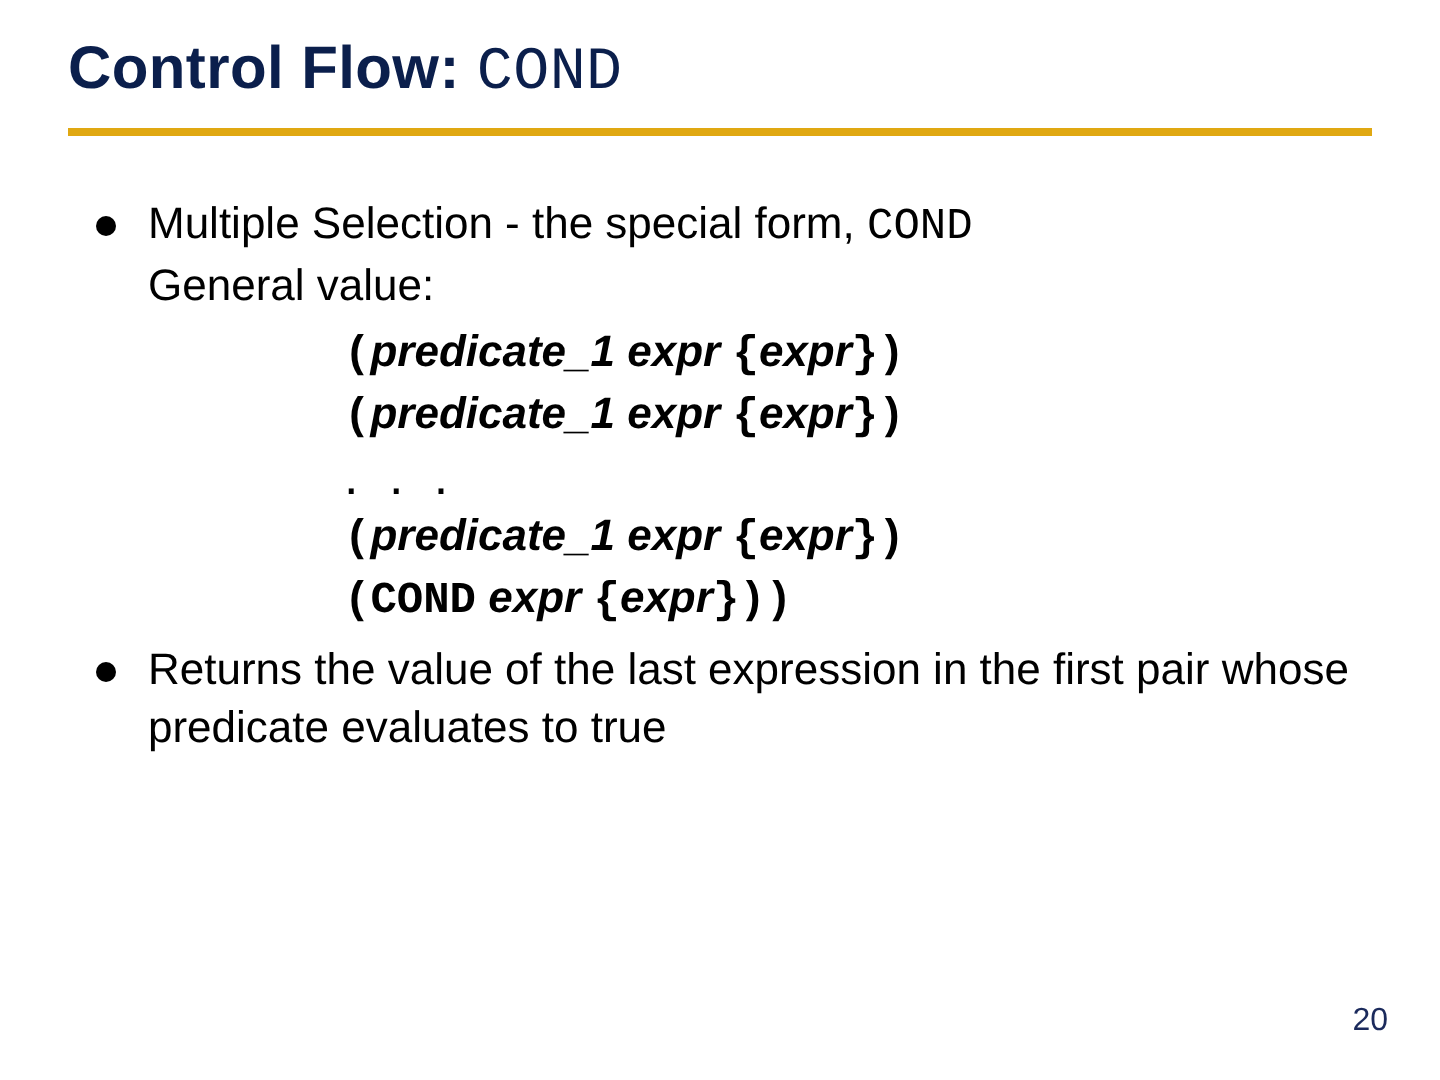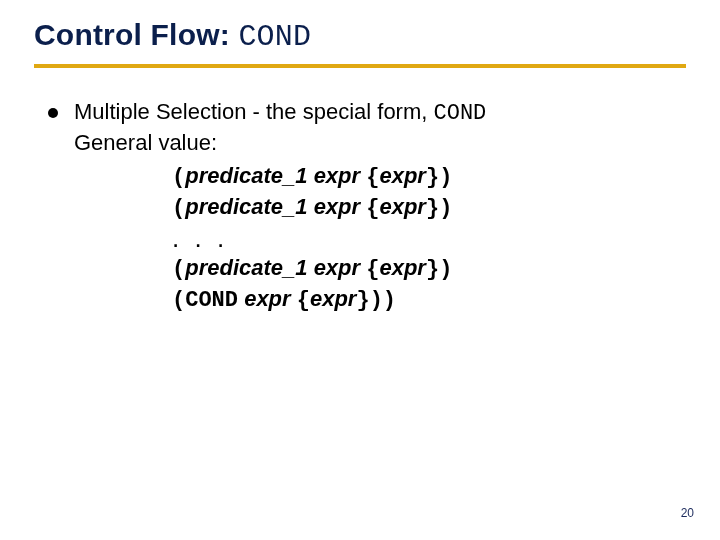--- a/index.html
+++ b/index.html
@@ -129,6 +129,9 @@
       </div>
     </li>
 
+    <li>
+      <span>Returns the value of the last expression in the first pair whose predicate evaluates to true</span>
+    </li>
 
   </ul>
 

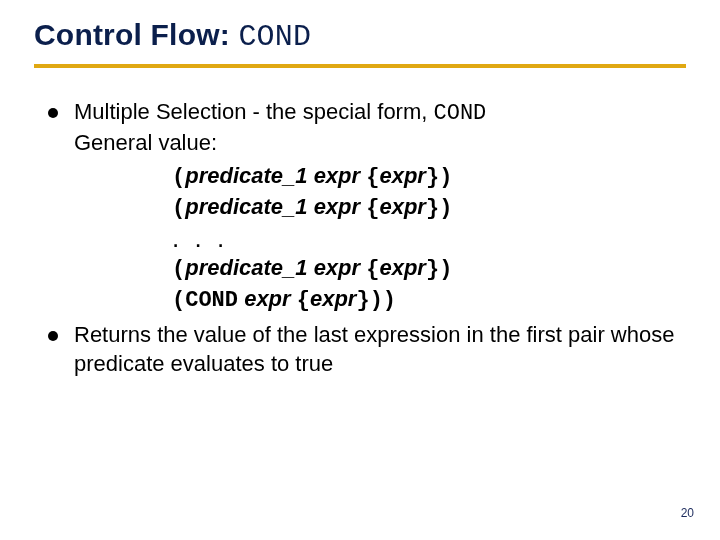--- a/index.html
+++ b/index.html
@@ -87,7 +87,7 @@
     position: absolute;
     right: 26px;
     bottom: 20px;
-    font-size: 12px;
+    font-size: 16px;
     color: #1b2a5c;
   }
 </style>

